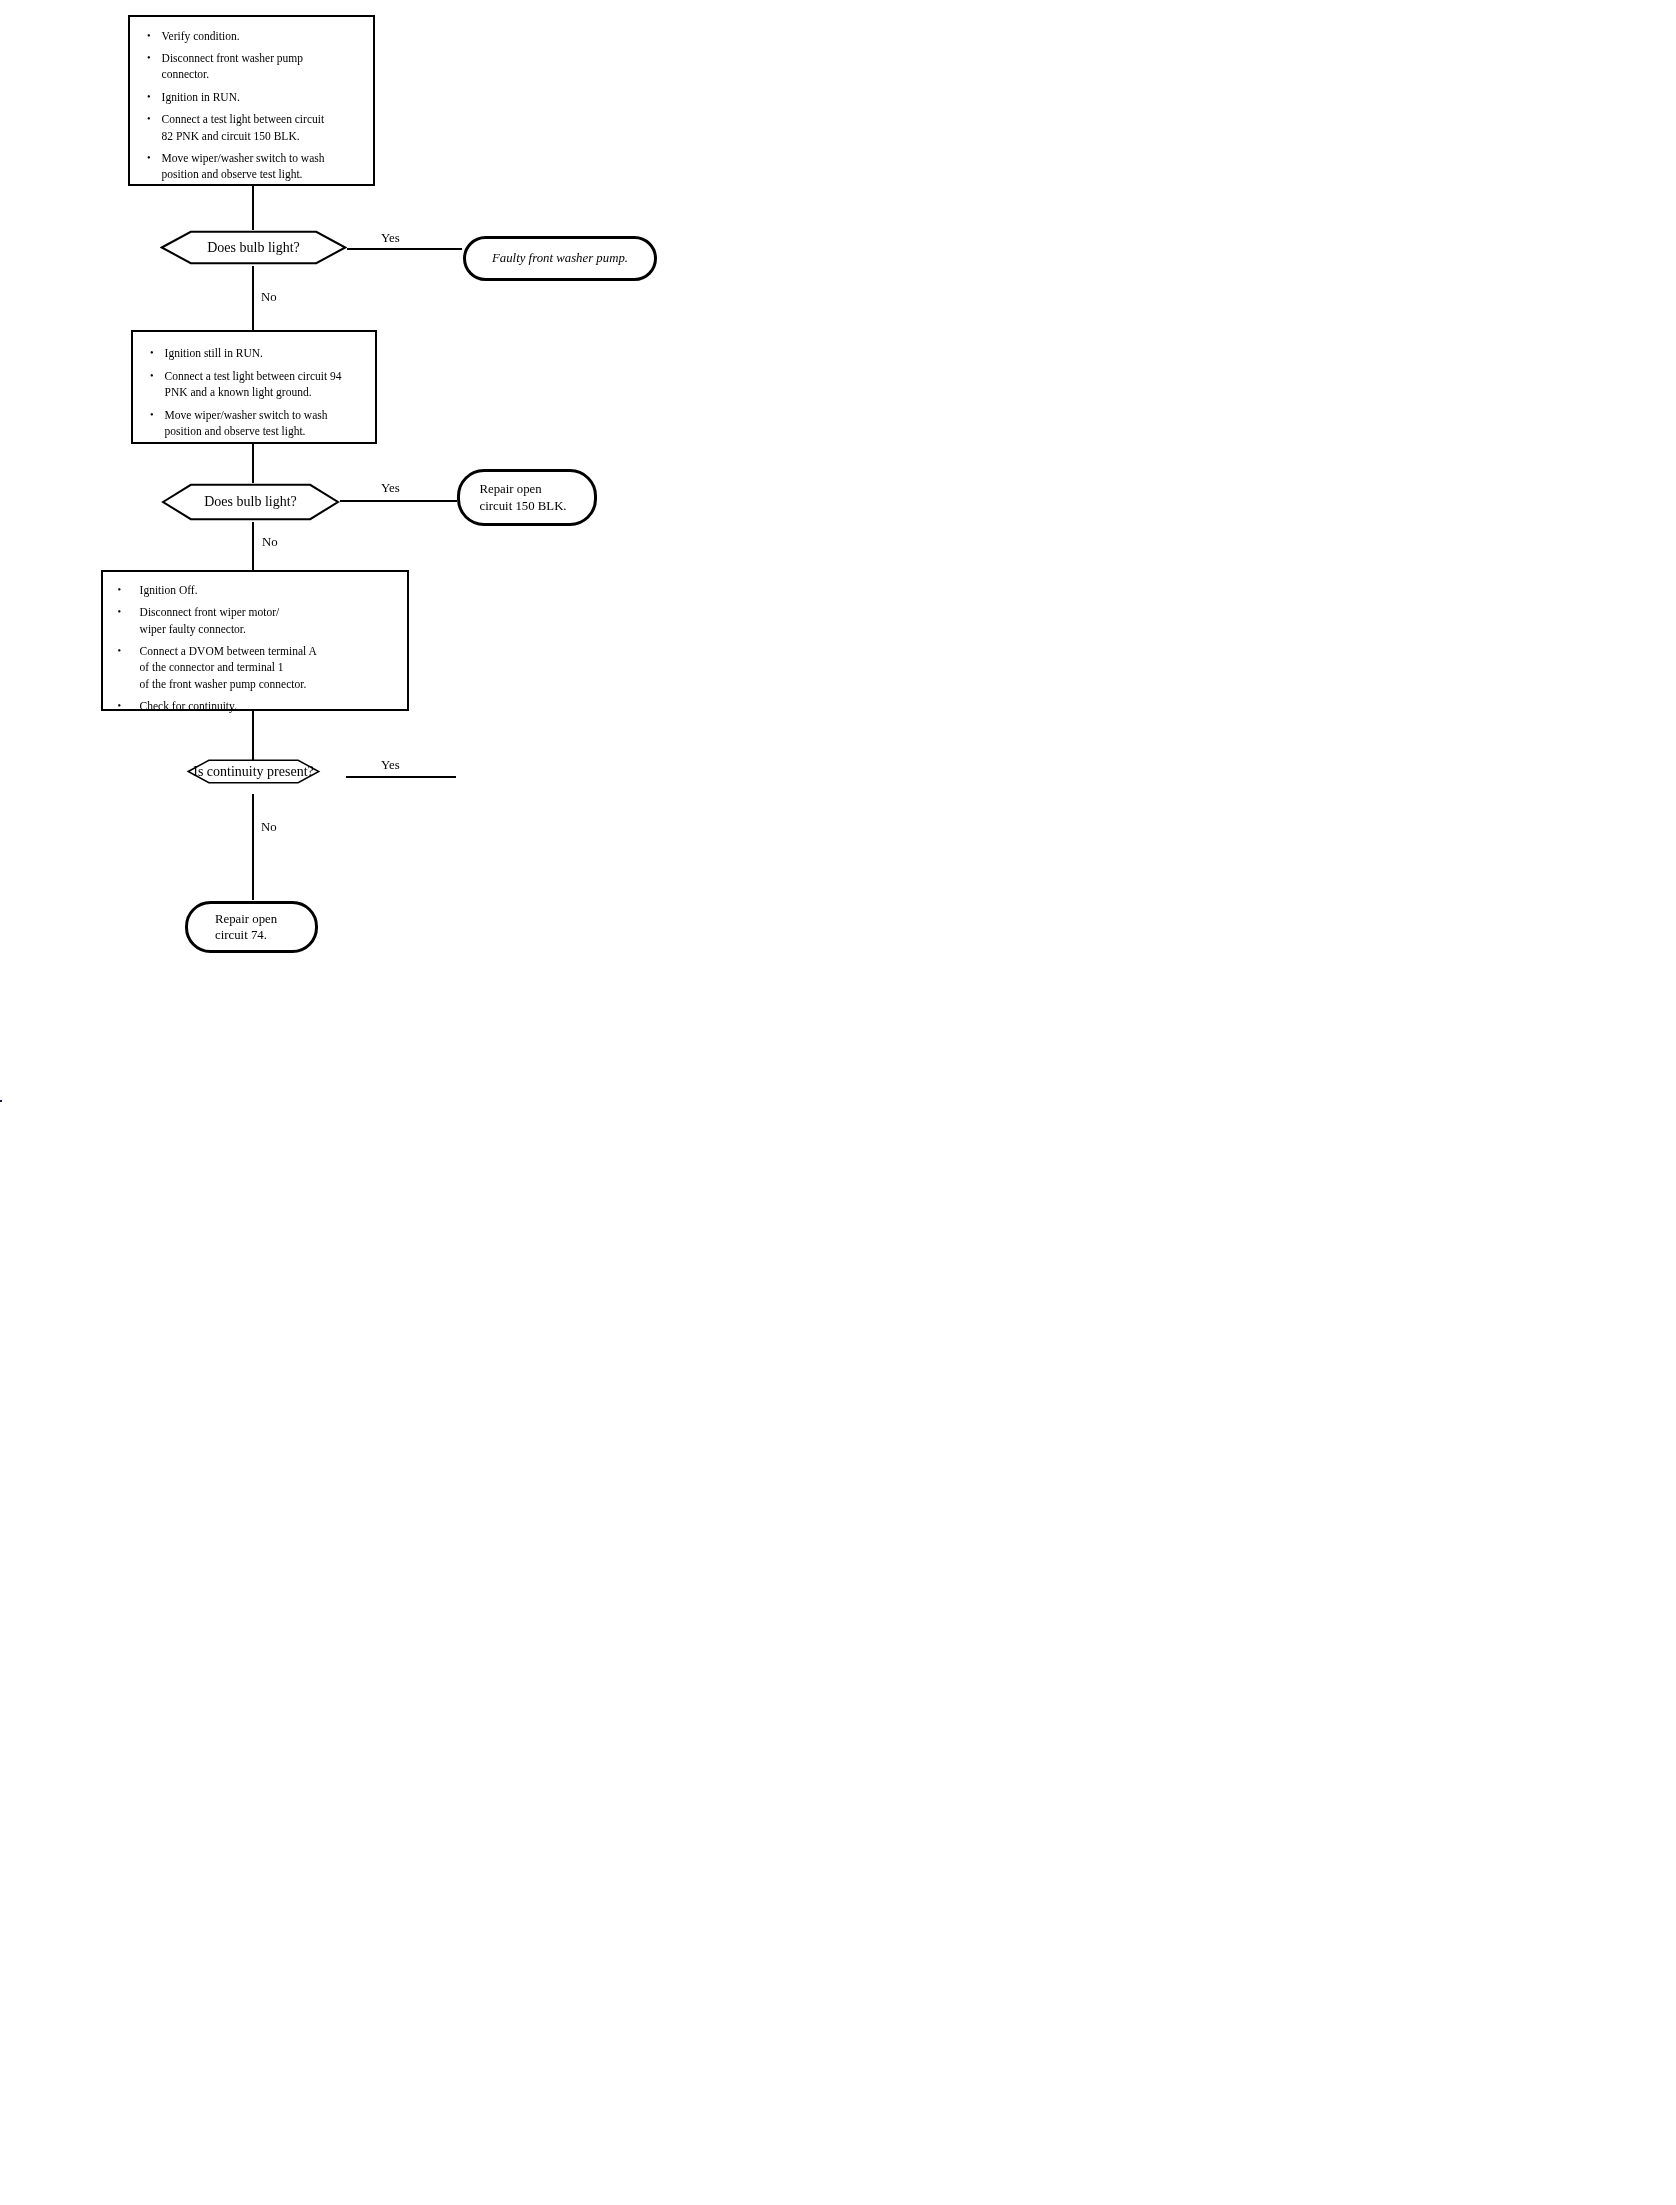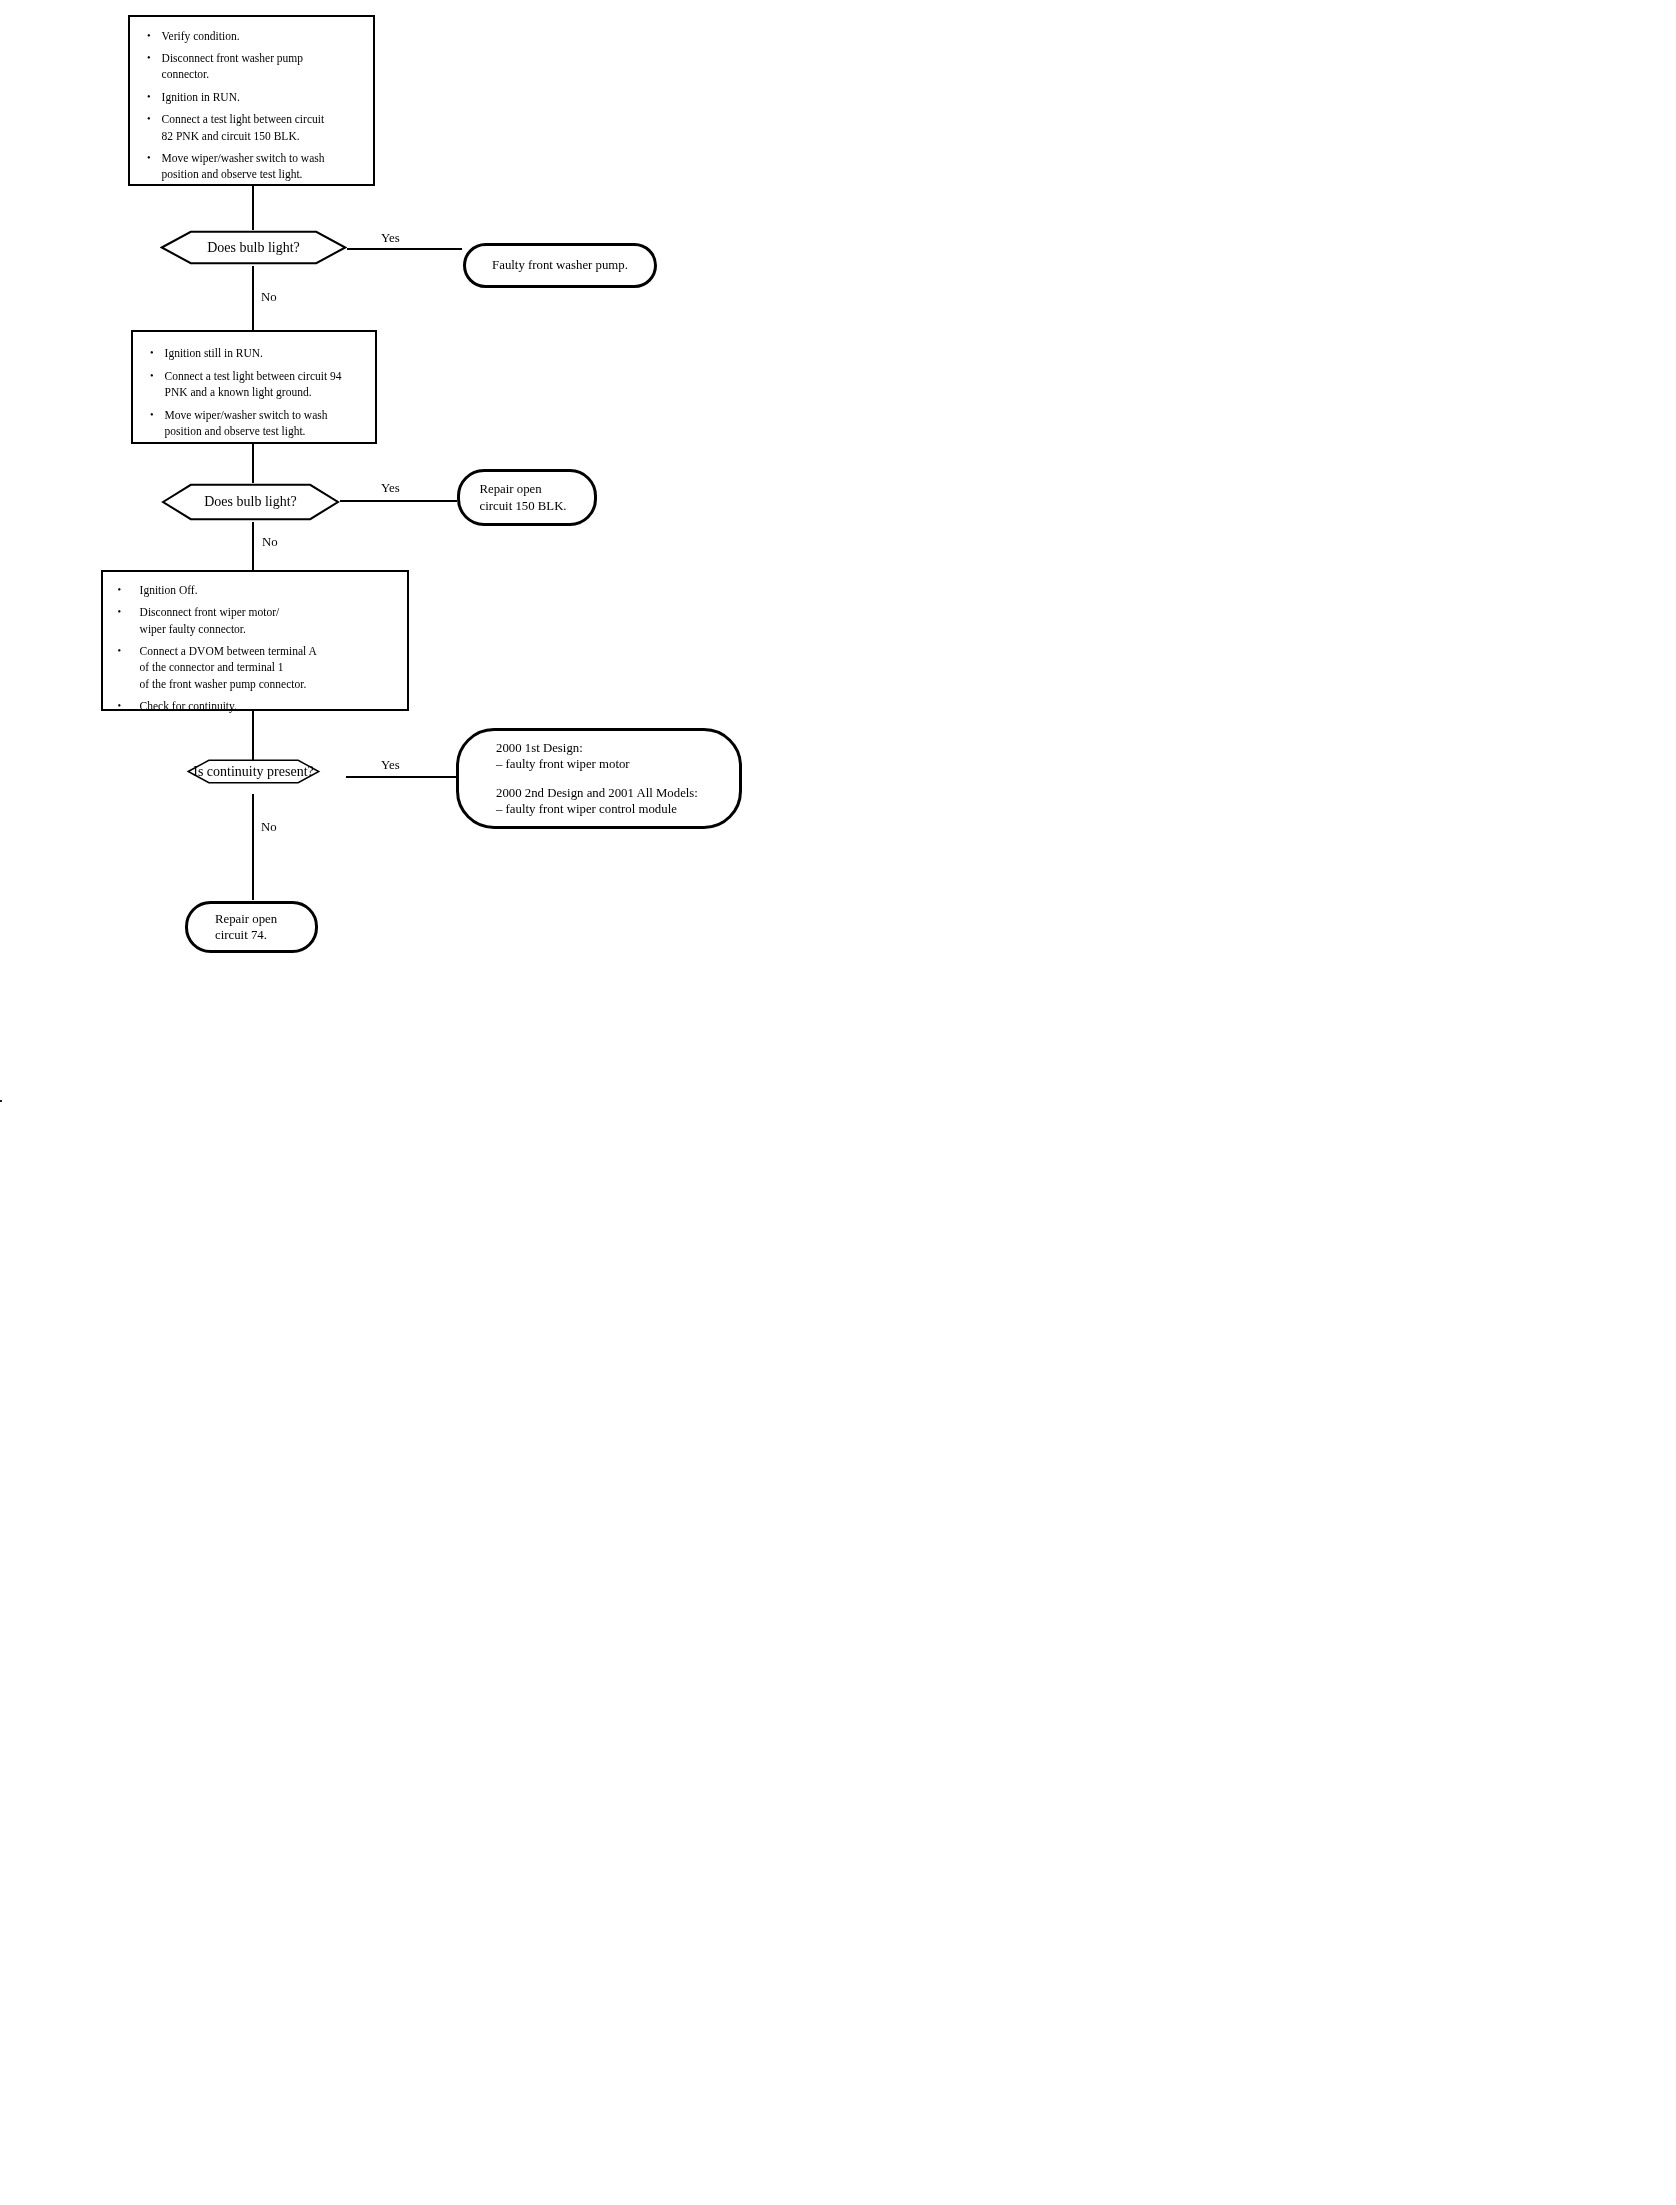--- a/index.html
+++ b/index.html
@@ -90,7 +90,7 @@
 
   <span class="lbl" style="left:381px;top:230px;">Yes</span>
   <div class="hline" style="left:347px;top:248px;width:115px;"></div>
-  <div class="stadium" style="left:463px;top:243px;width:194px;height:45px;border-radius:22.5px;align-items:center;">
+  <div class="stadium" style="left:463px;top:236px;width:194px;height:45px;border-radius:22.5px;align-items:center;font-style:italic;">
     <span class="line">Faulty front washer pump.</span>
   </div>
 

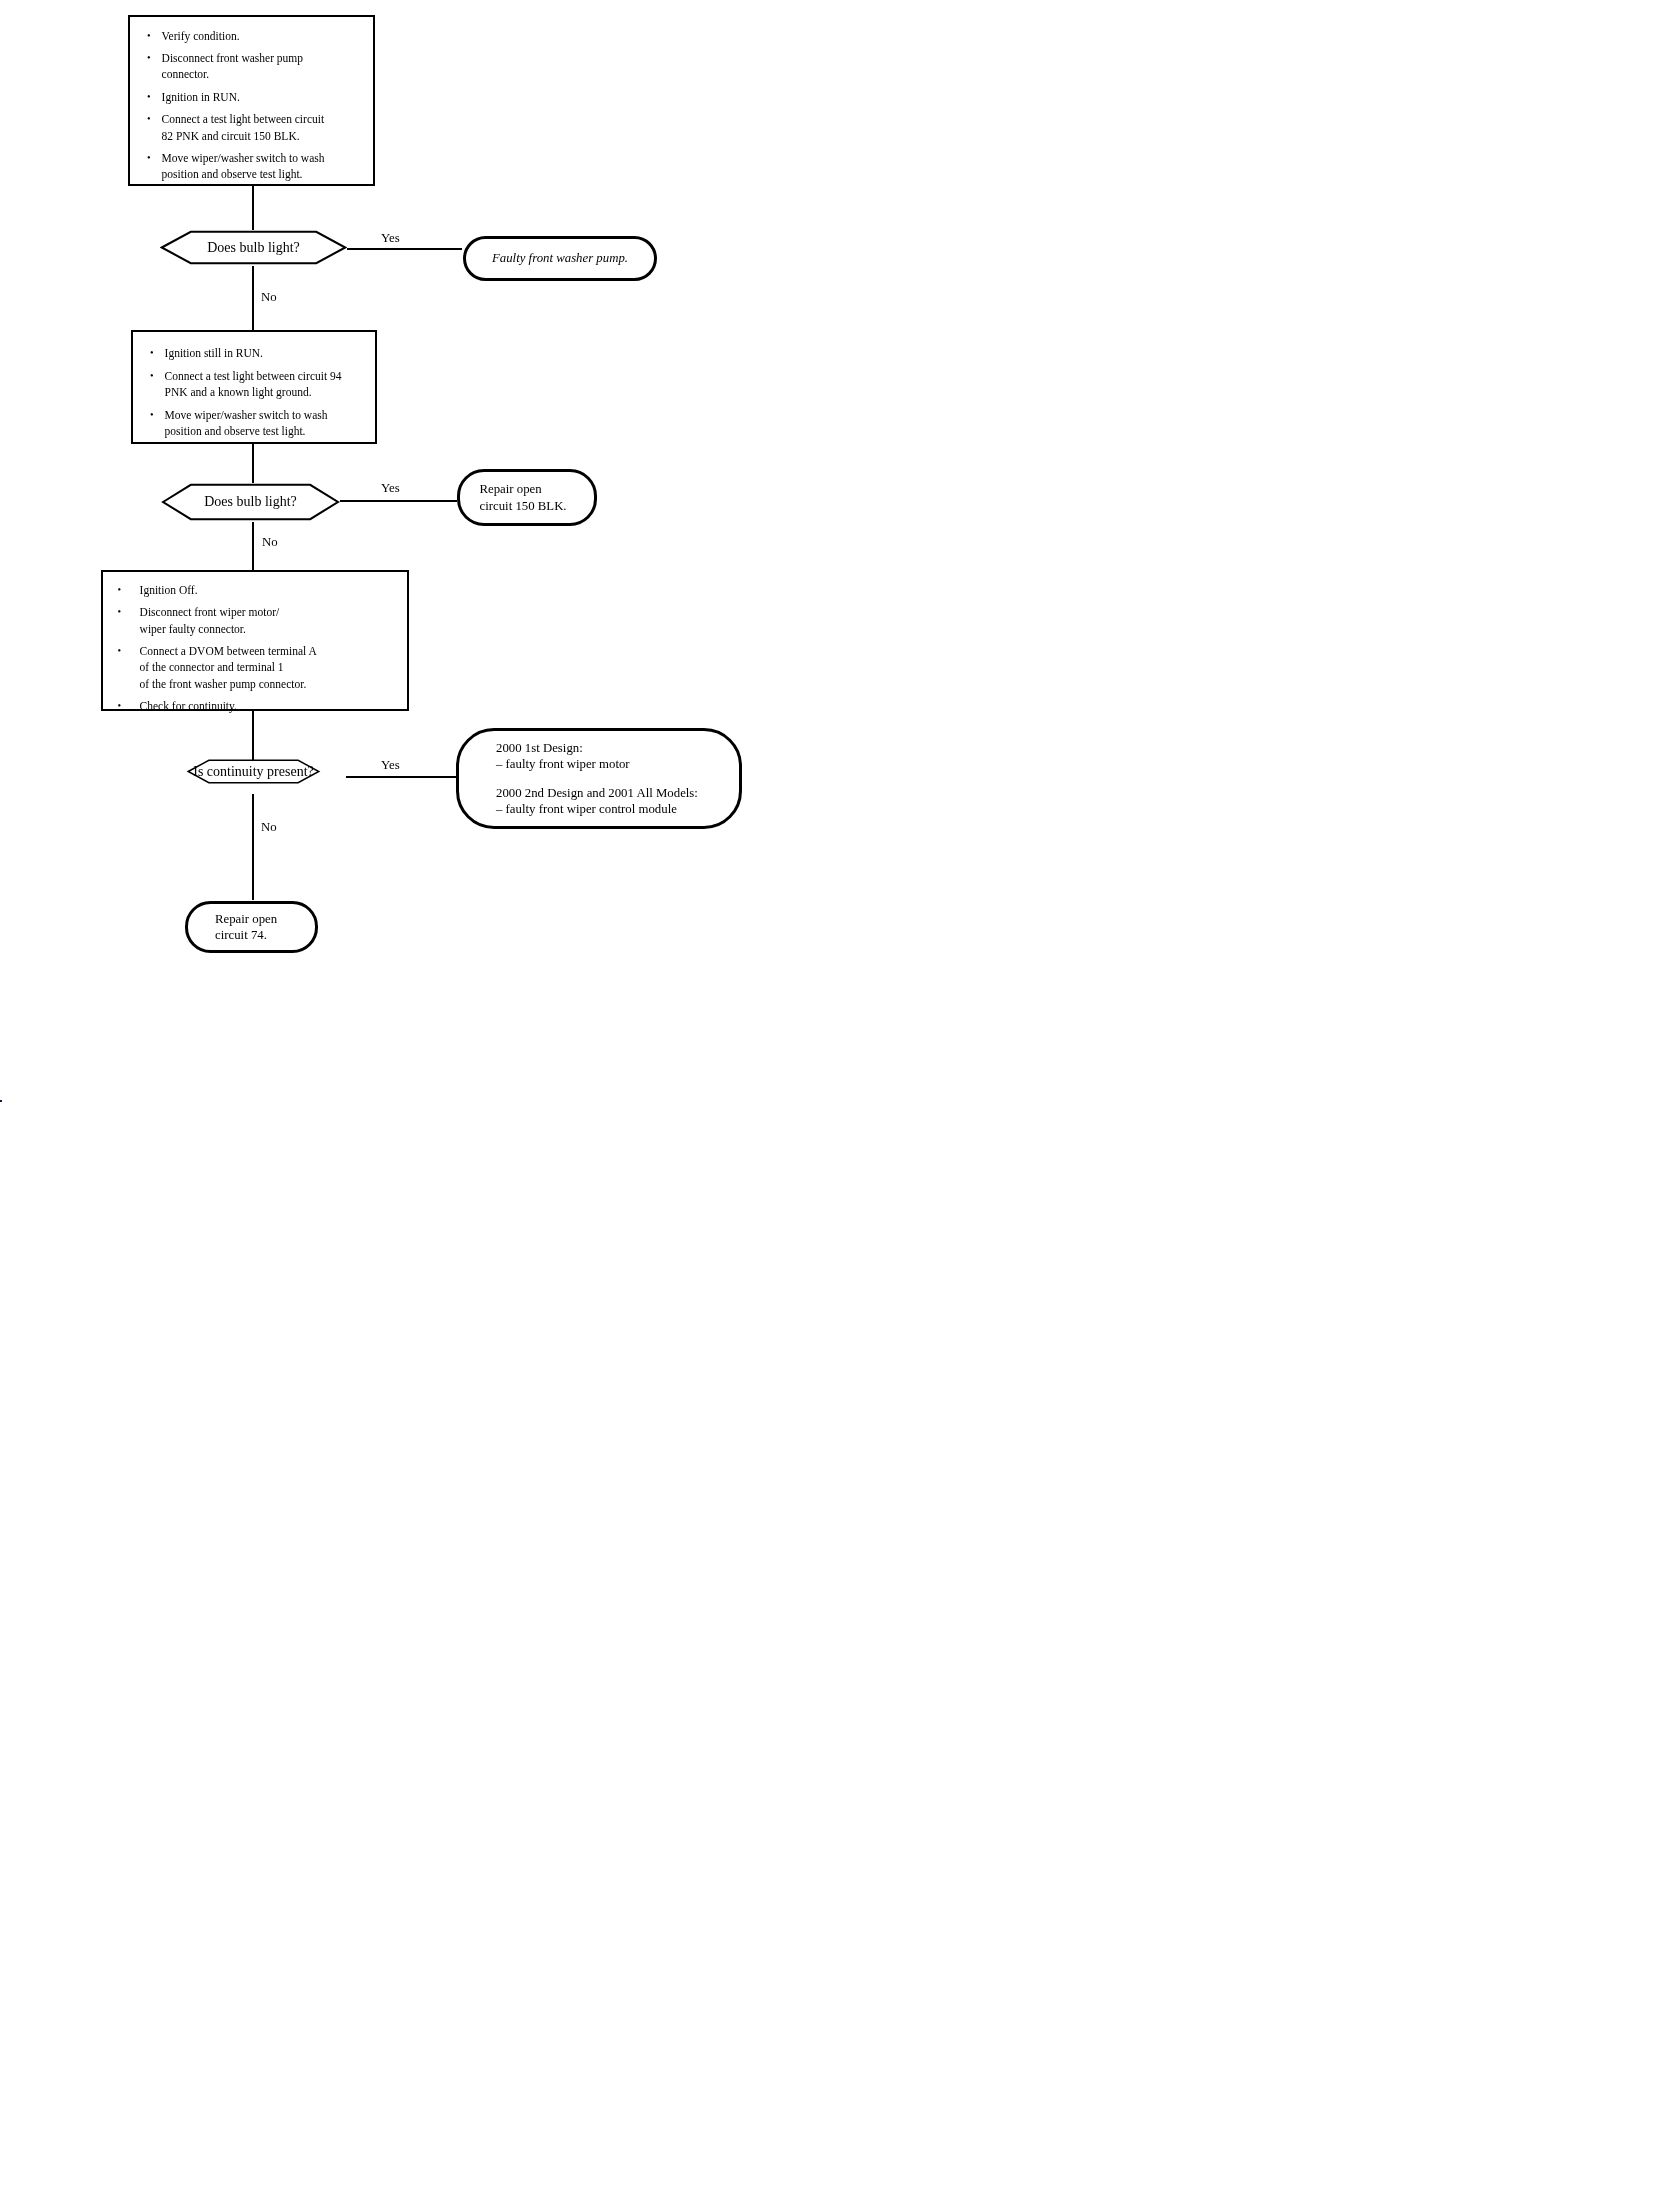--- a/index.html
+++ b/index.html
@@ -180,14 +180,6 @@
 
   <span class="lbl" style="left:381px;top:757px;">Yes</span>
   <div class="hline" style="left:346px;top:776px;width:110px;"></div>
-  <div class="stadium" style="left:456px;top:728px;width:286px;height:101px;border-radius:38px;border-width:3.6px;padding-left:37px;">
-    <div class="groups">
-      <span class="group-heading">2000 1st Design:</span>
-      <span class="group-item">– faulty front wiper motor</span>
-      <span class="group-heading group2">2000 2nd Design and 2001 All Models:</span>
-      <span class="group-item">– faulty front wiper control module</span>
-    </div>
-  </div>
 
   <div class="vline" style="left:252px;top:794px;height:106px;"></div>
   <span class="lbl" style="left:261px;top:819px;">No</span>

